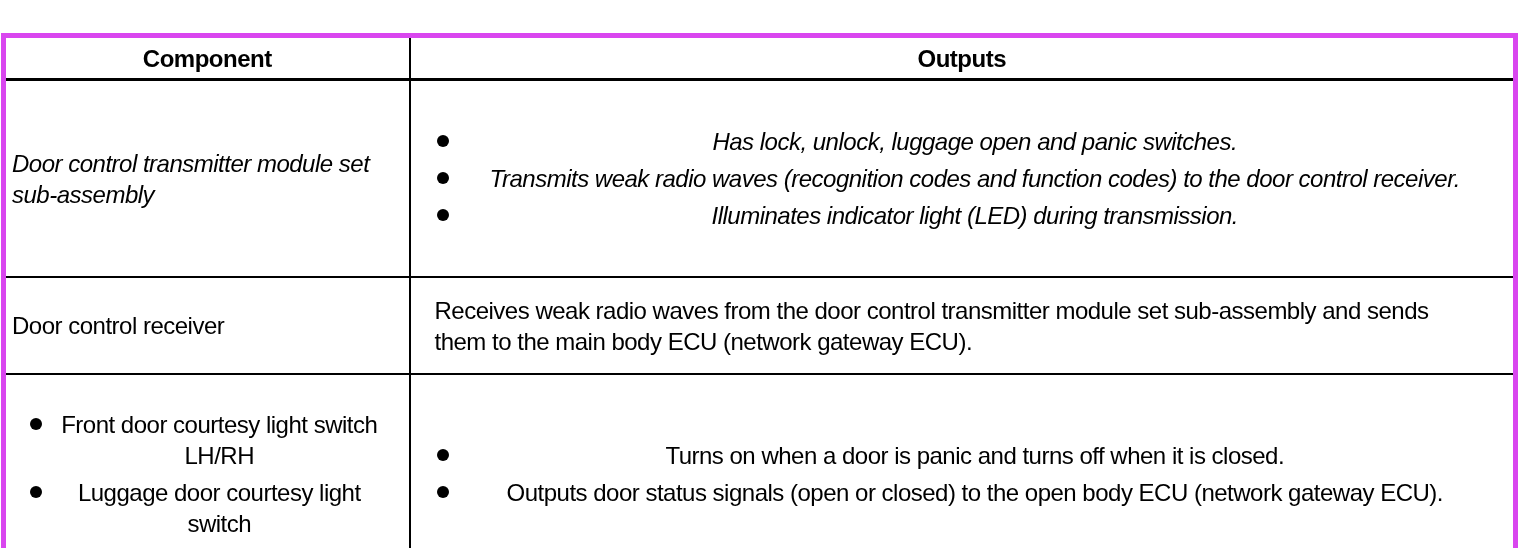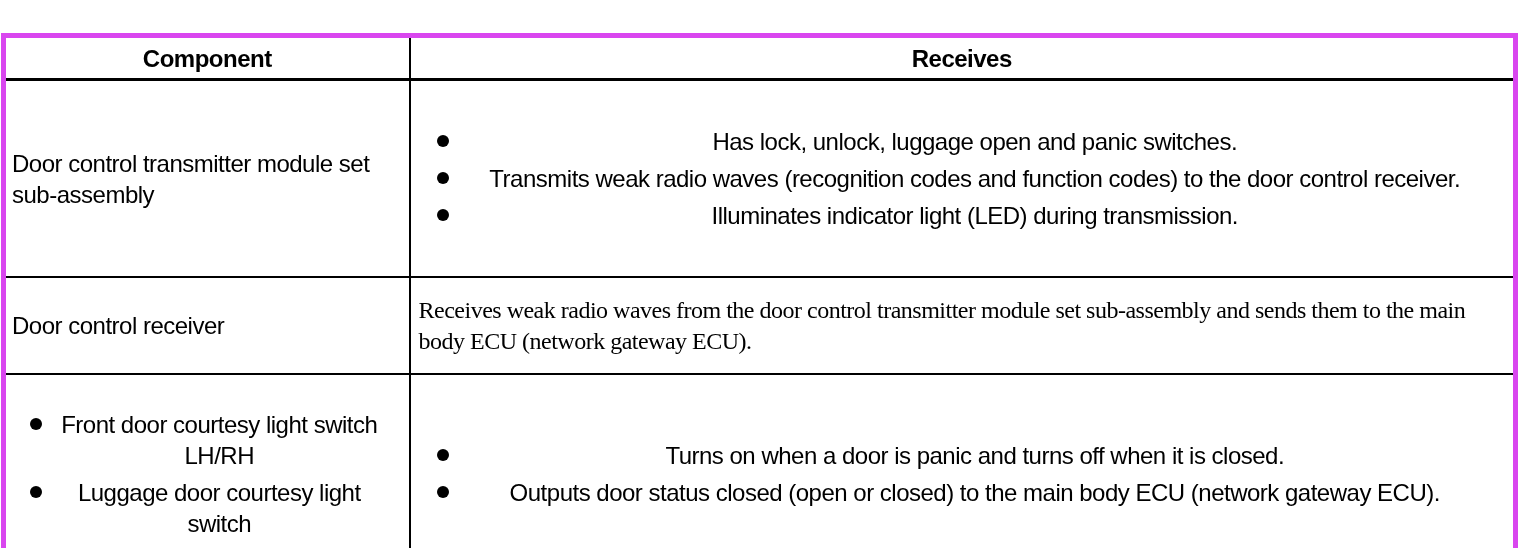--- a/index.html
+++ b/index.html
@@ -75,7 +75,7 @@
   <thead>
     <tr style="height:44px;">
       <th>Component</th>
-      <th>Receives</th>
+      <th>Outputs</th>
     </tr>
   </thead>
   <tbody>

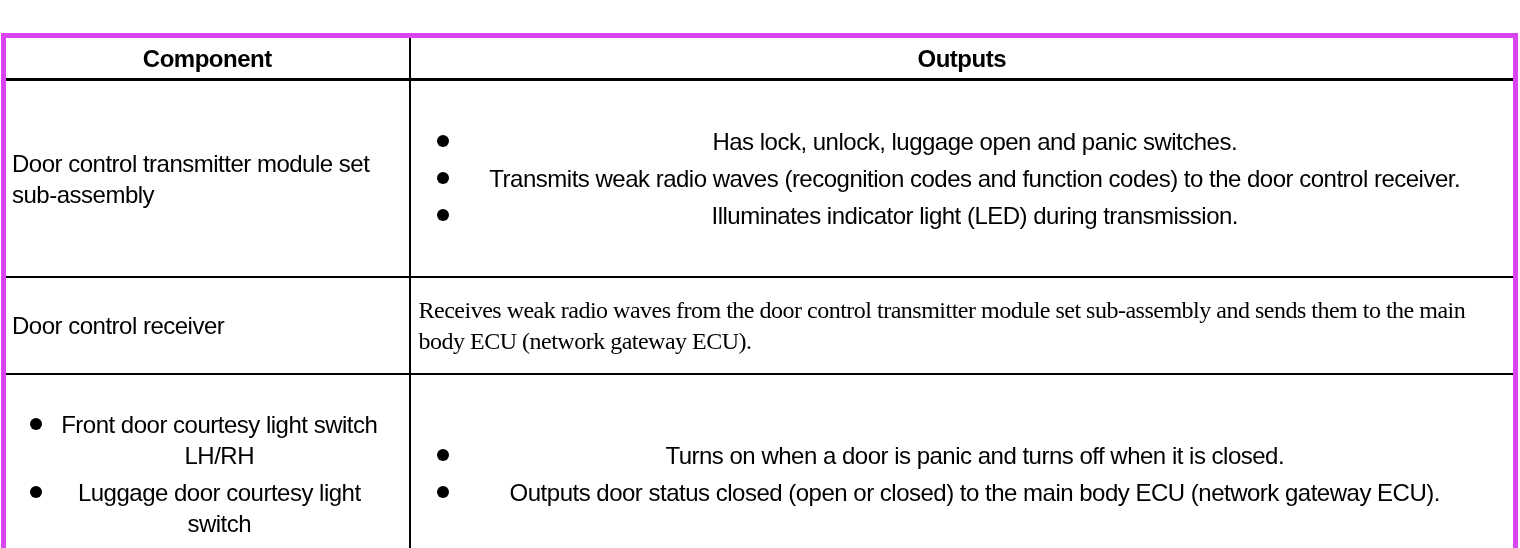--- a/index.html
+++ b/index.html
@@ -79,7 +79,7 @@
     </tr>
   </thead>
   <tbody>
-    <tr style="height:139px;">
+    <tr style="height:139px;font-style:italic;">
       <td class="comp-text">
         <span>Door control transmitter module set sub-assembly</span>
       </td>

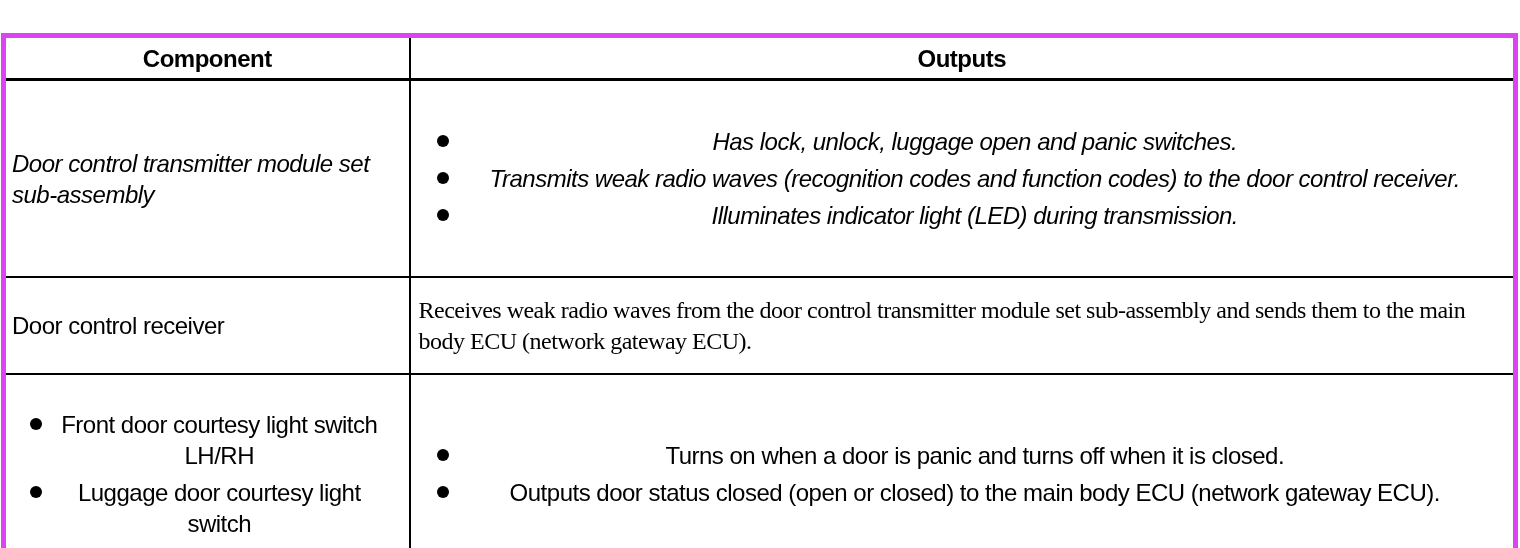--- a/index.html
+++ b/index.html
@@ -45,7 +45,7 @@
   col.c-comp { width: 406px; }
   
   td.comp-text { padding: 2px 6px 2px 6px; }
-  td.func-text { padding: 2px 44px 2px 8px; font-family: Liberation Serif, serif; }
+  td.func-text { padding: 2px 44px 2px 24px; }
   
   td.bullets-cell { padding: 4px 30px 4px 0; }
   .bullet-item {

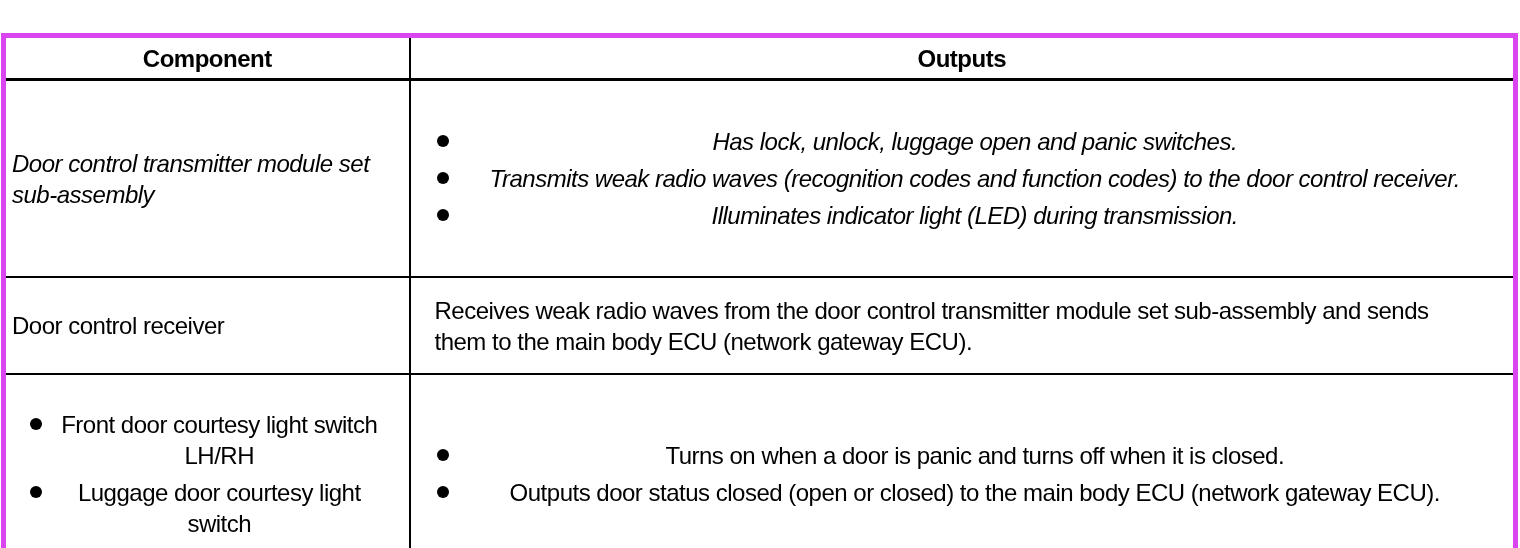--- a/index.html
+++ b/index.html
@@ -124,7 +124,7 @@
         </div>
         <div class="bullet-item">
           <span class="bullet-marker"></span>
-          <span class="bullet-text">Outputs door status closed (open or closed) to the main body ECU (network gateway ECU).</span>
+          <span class="bullet-text">Outputs door status signals (open or closed) to the open body ECU (network gateway ECU).</span>
         </div>
       </td>
     </tr>

